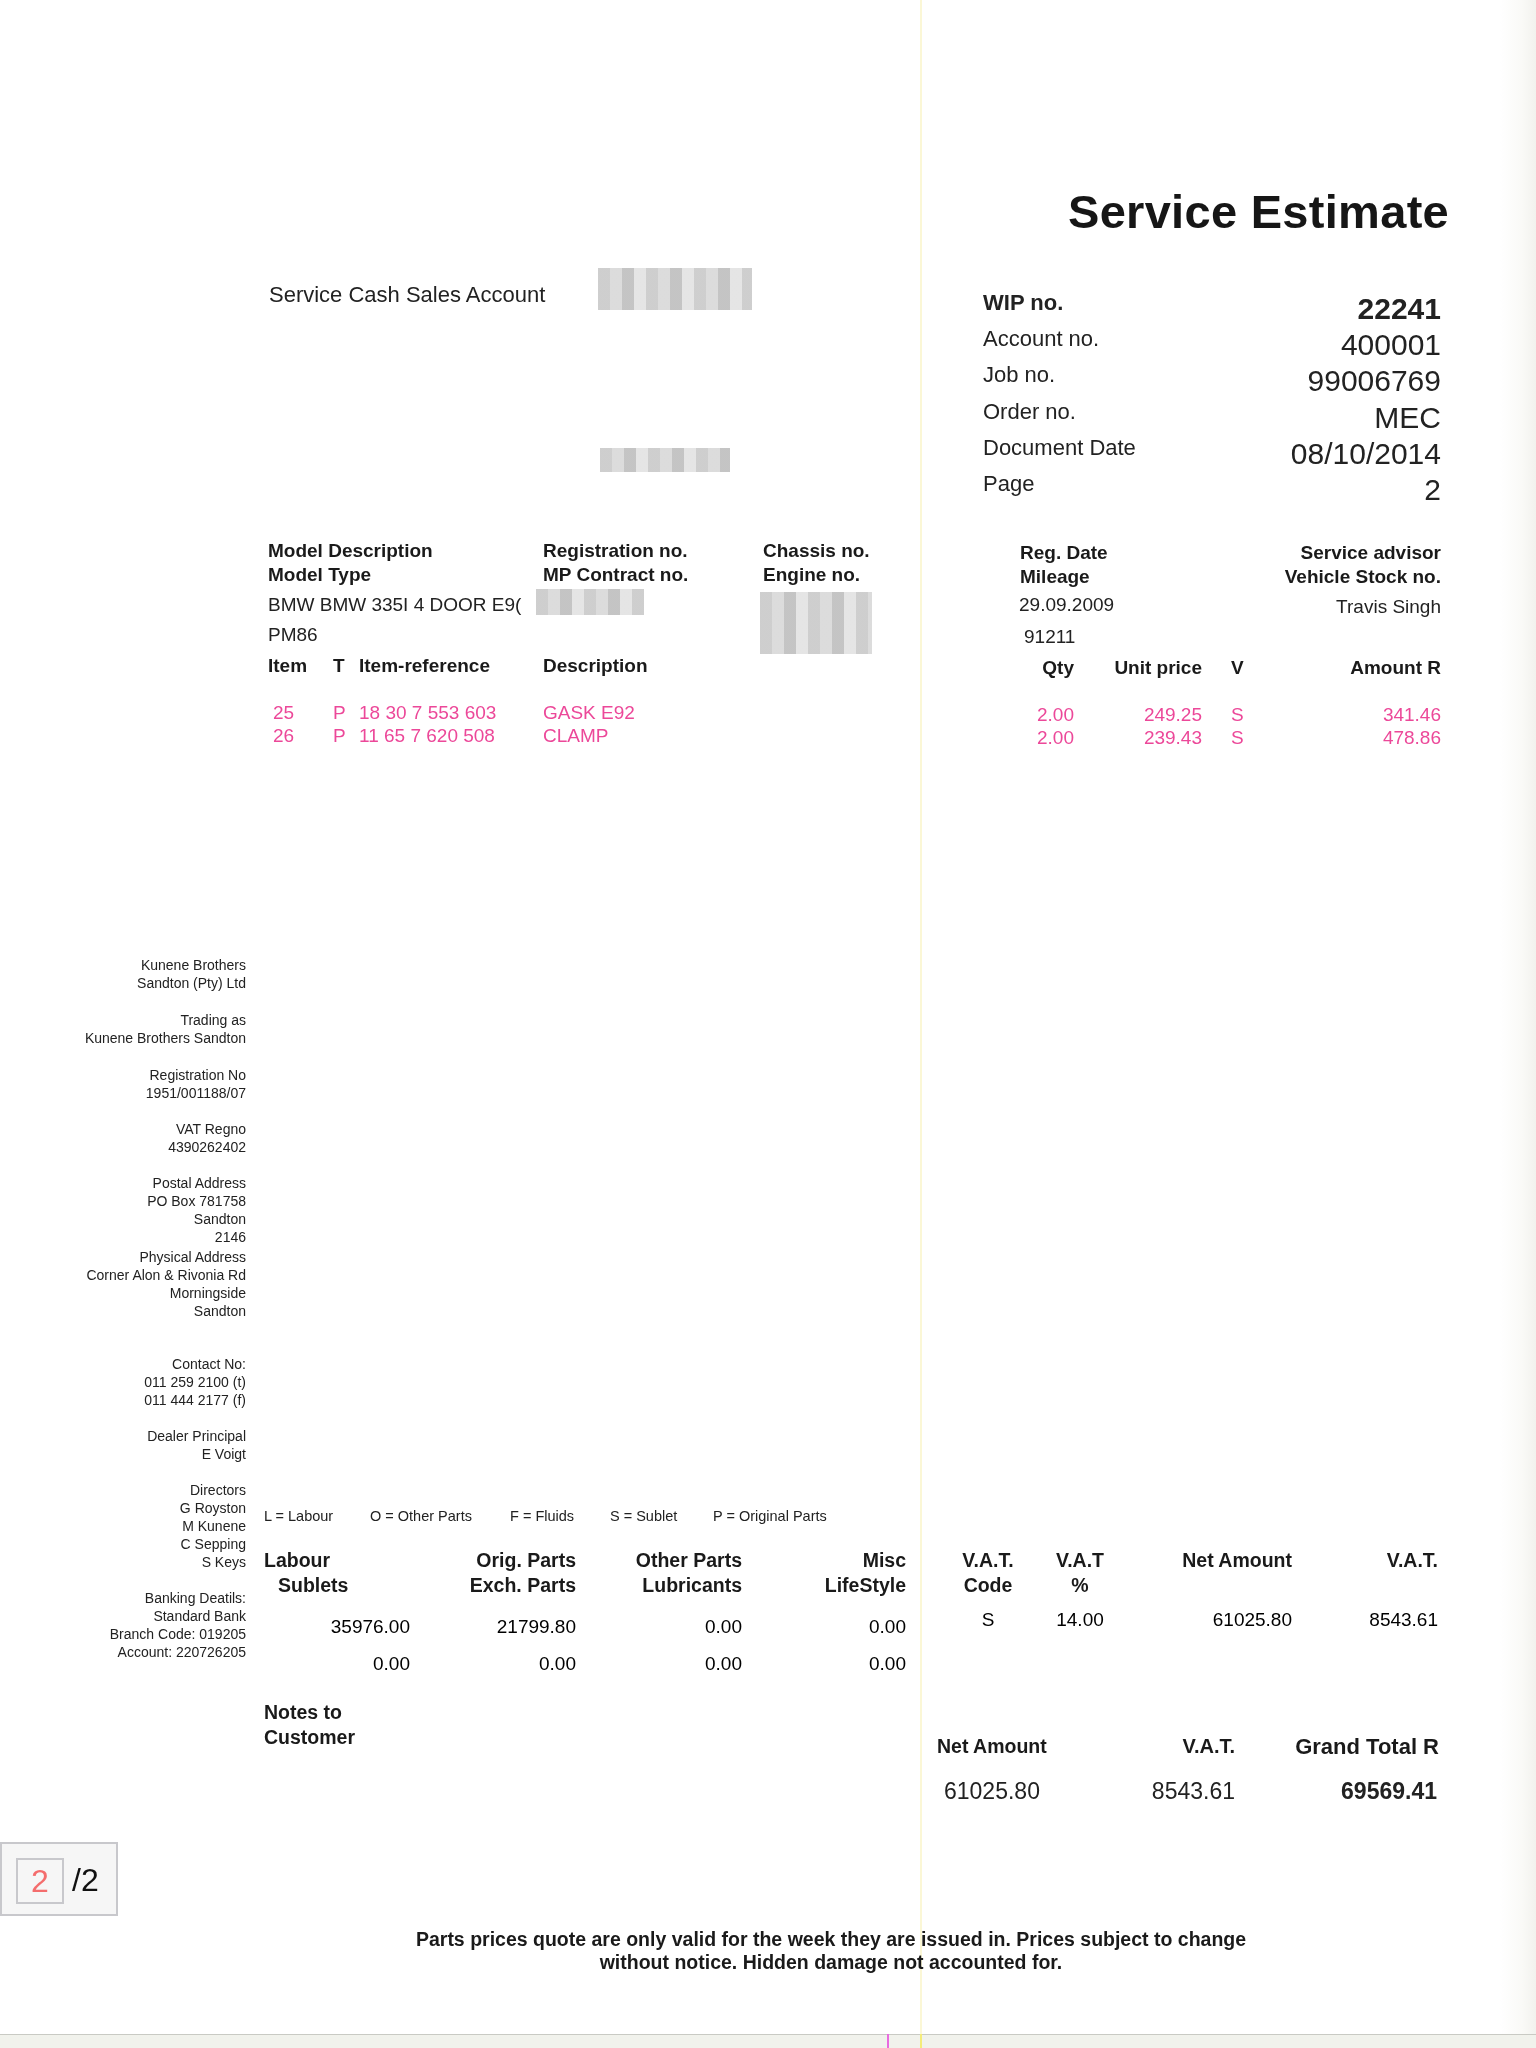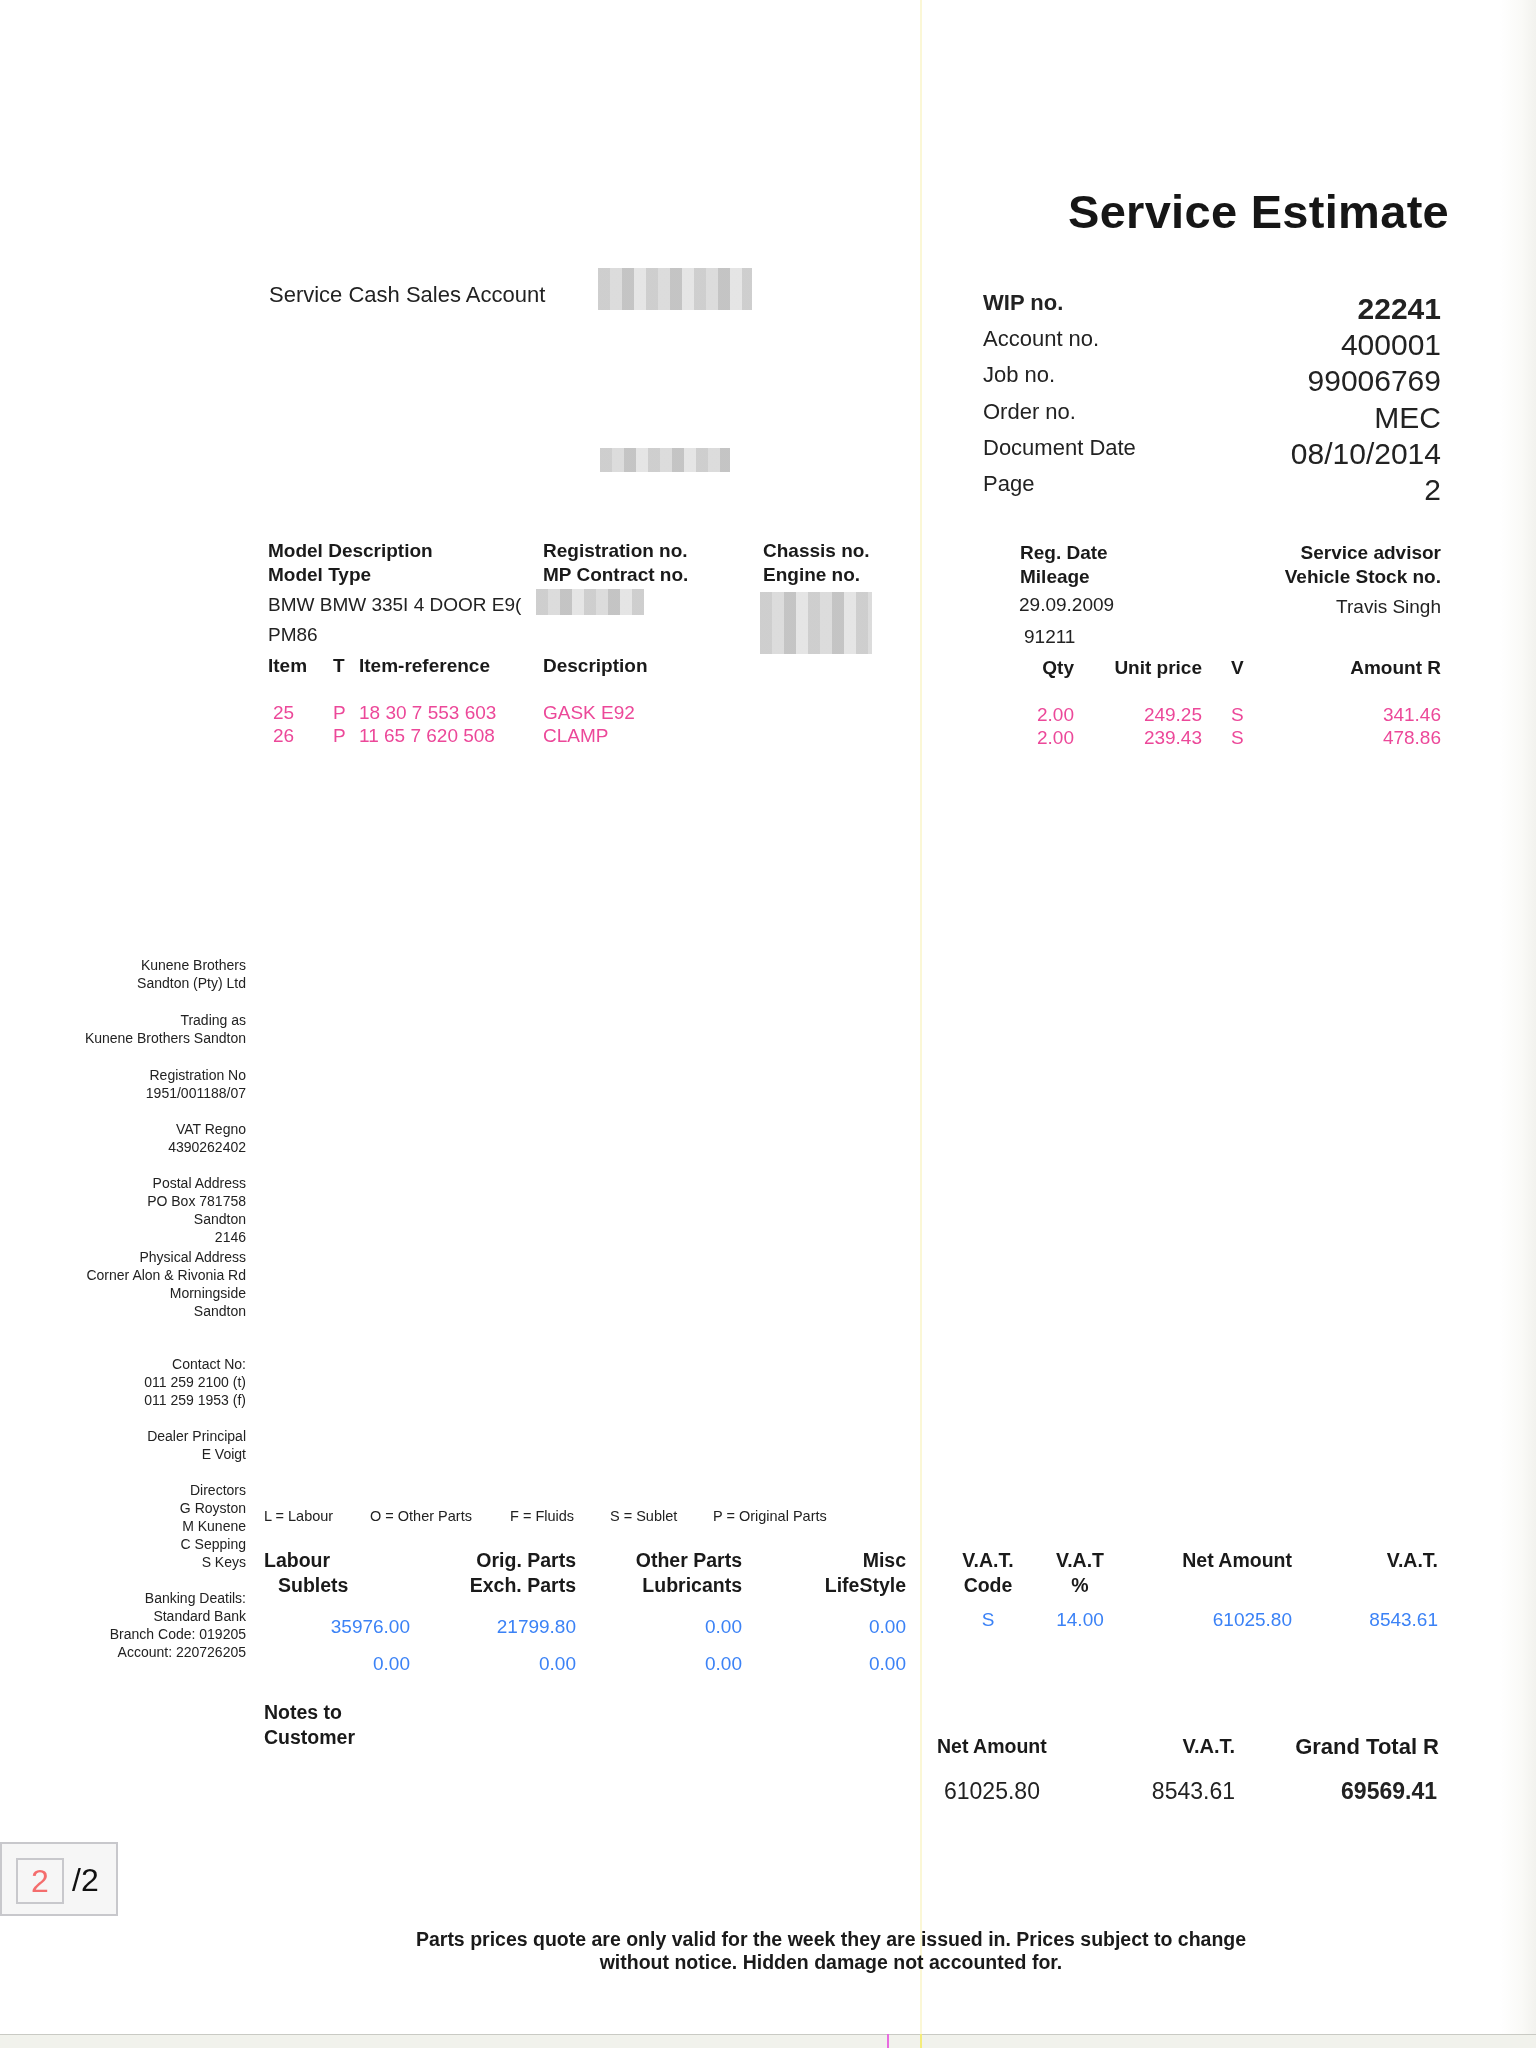--- a/index.html
+++ b/index.html
@@ -151,7 +151,7 @@
 Sandton</div>
   <div class="abs side" style="top:1355px;">Contact No:
 011 259 2100 (t)
-011 259 1953 (f)</div>
+011 444 2177 (f)</div>
   <div class="abs side" style="top:1427px;">Dealer Principal
 E Voigt</div>
   <div class="abs side" style="top:1481px;">Directors

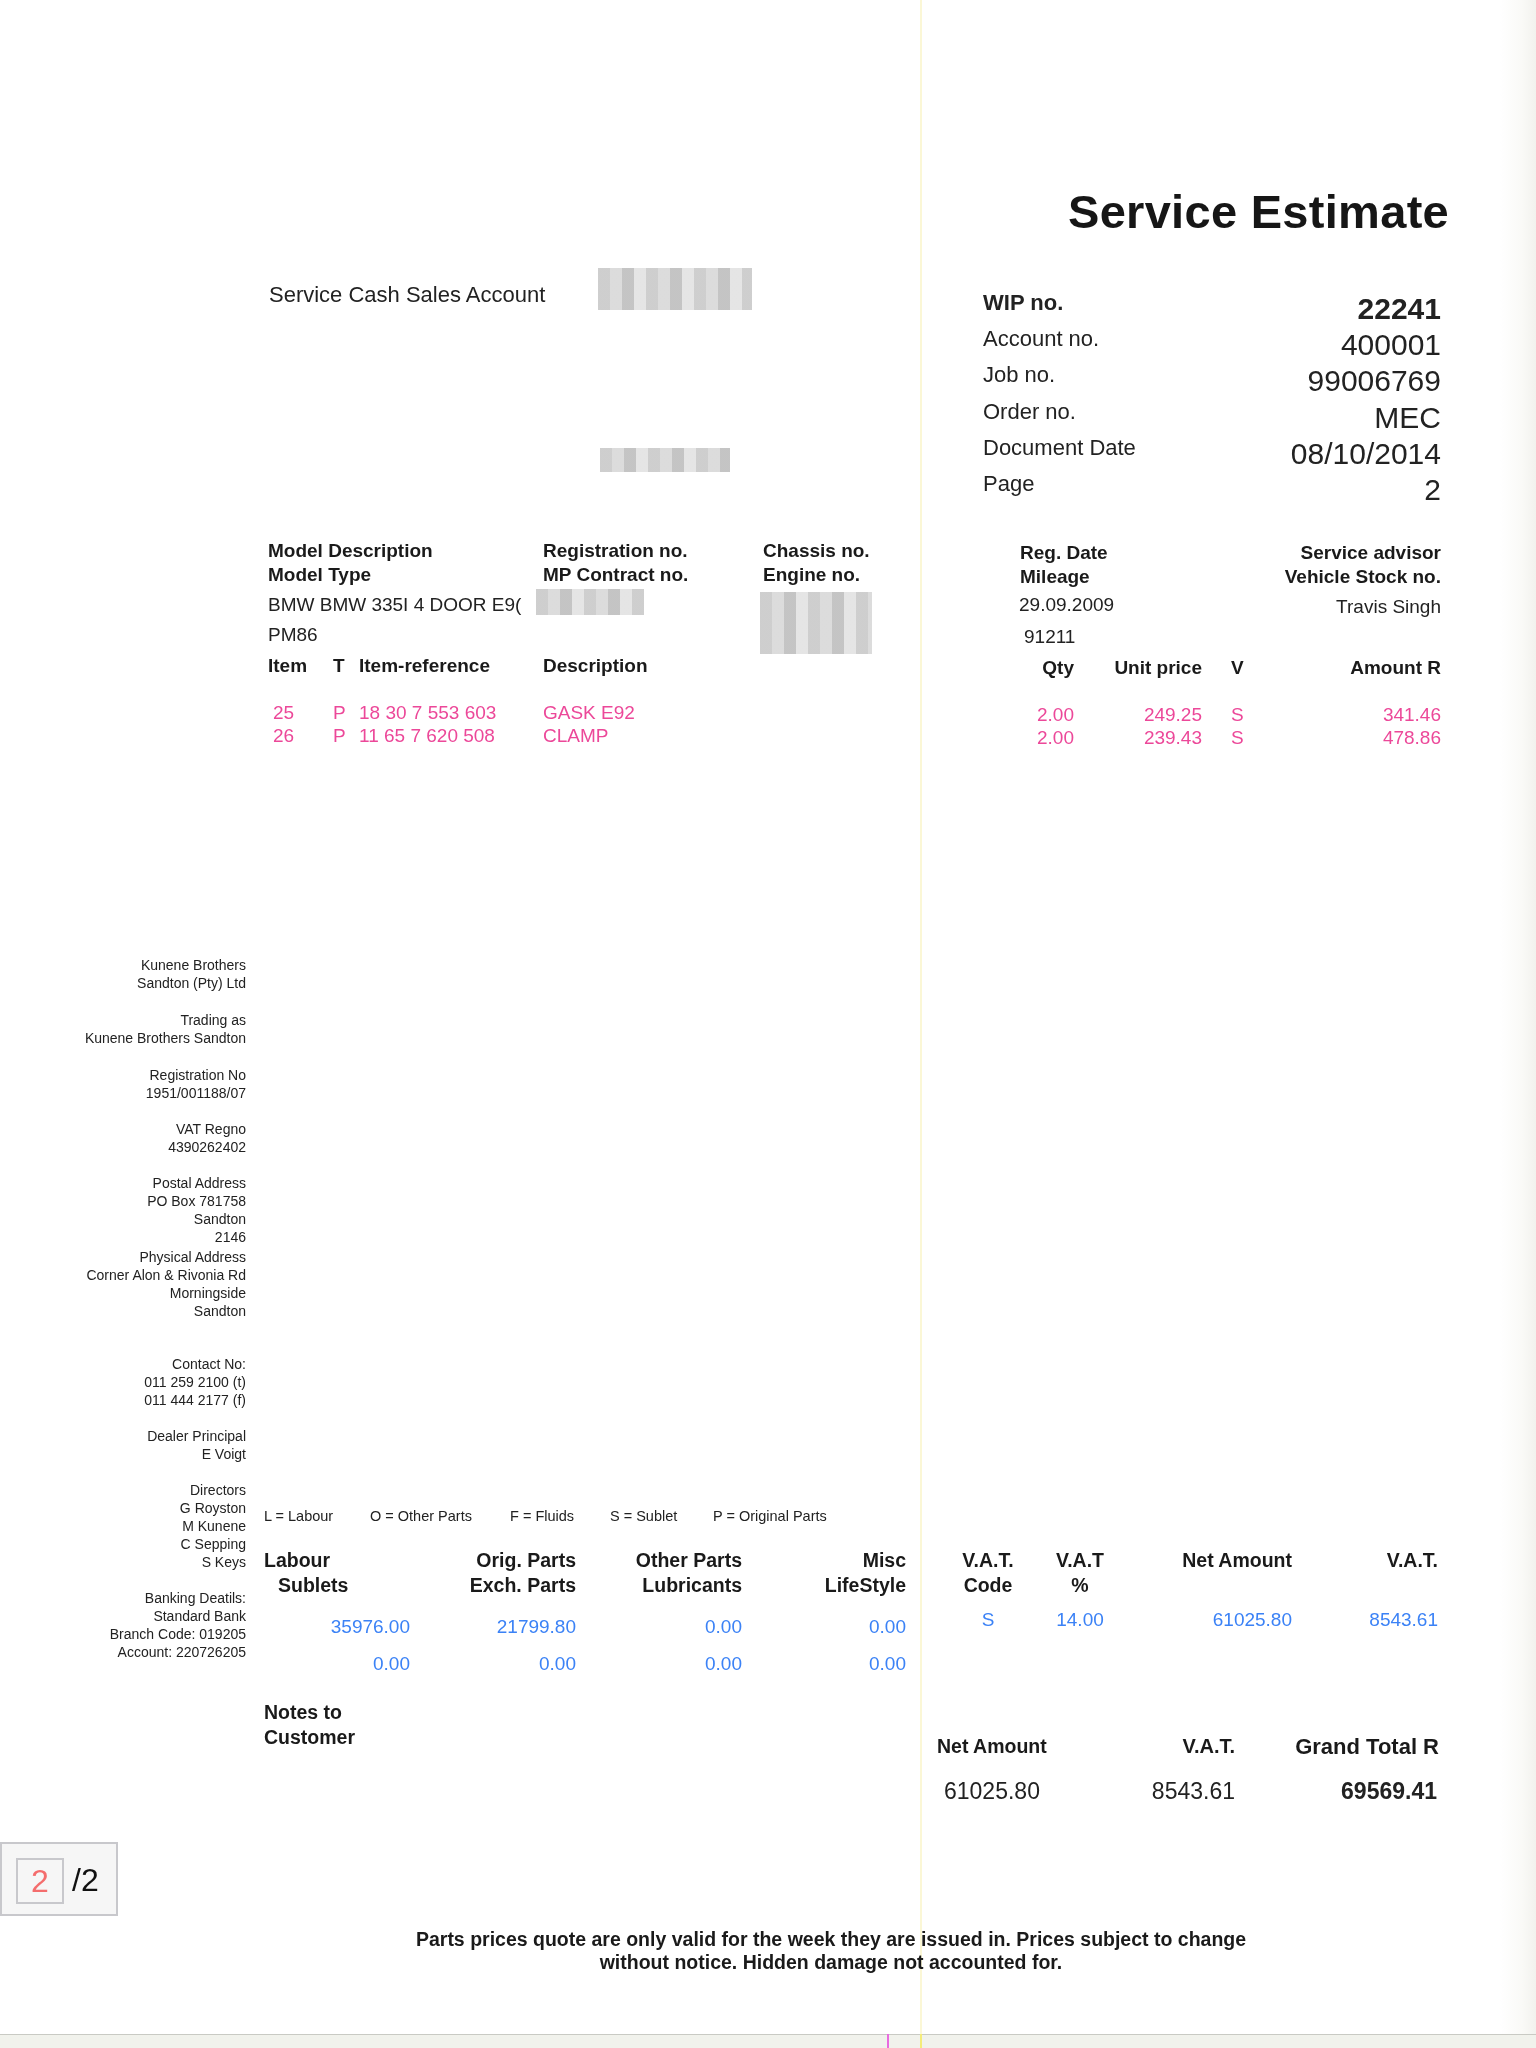--- a/index.html
+++ b/index.html
@@ -38,7 +38,7 @@
     .legend { top: 1508px; font-size: 14.5px; color: #222; }
 
     .sum-hdr { font-size: 19.5px; font-weight: bold; color: #1a1a1a; line-height: 25px; }
-    .sum-val { font-size: 19px; color: #3b82f6; }
+    .sum-val { font-size: 19px; color: #000000; }
 
     .grand-hdr { font-size: 20px; font-weight: bold; color: #1a1a1a; }
     .grand-val { font-size: 23px; color: #222; }

